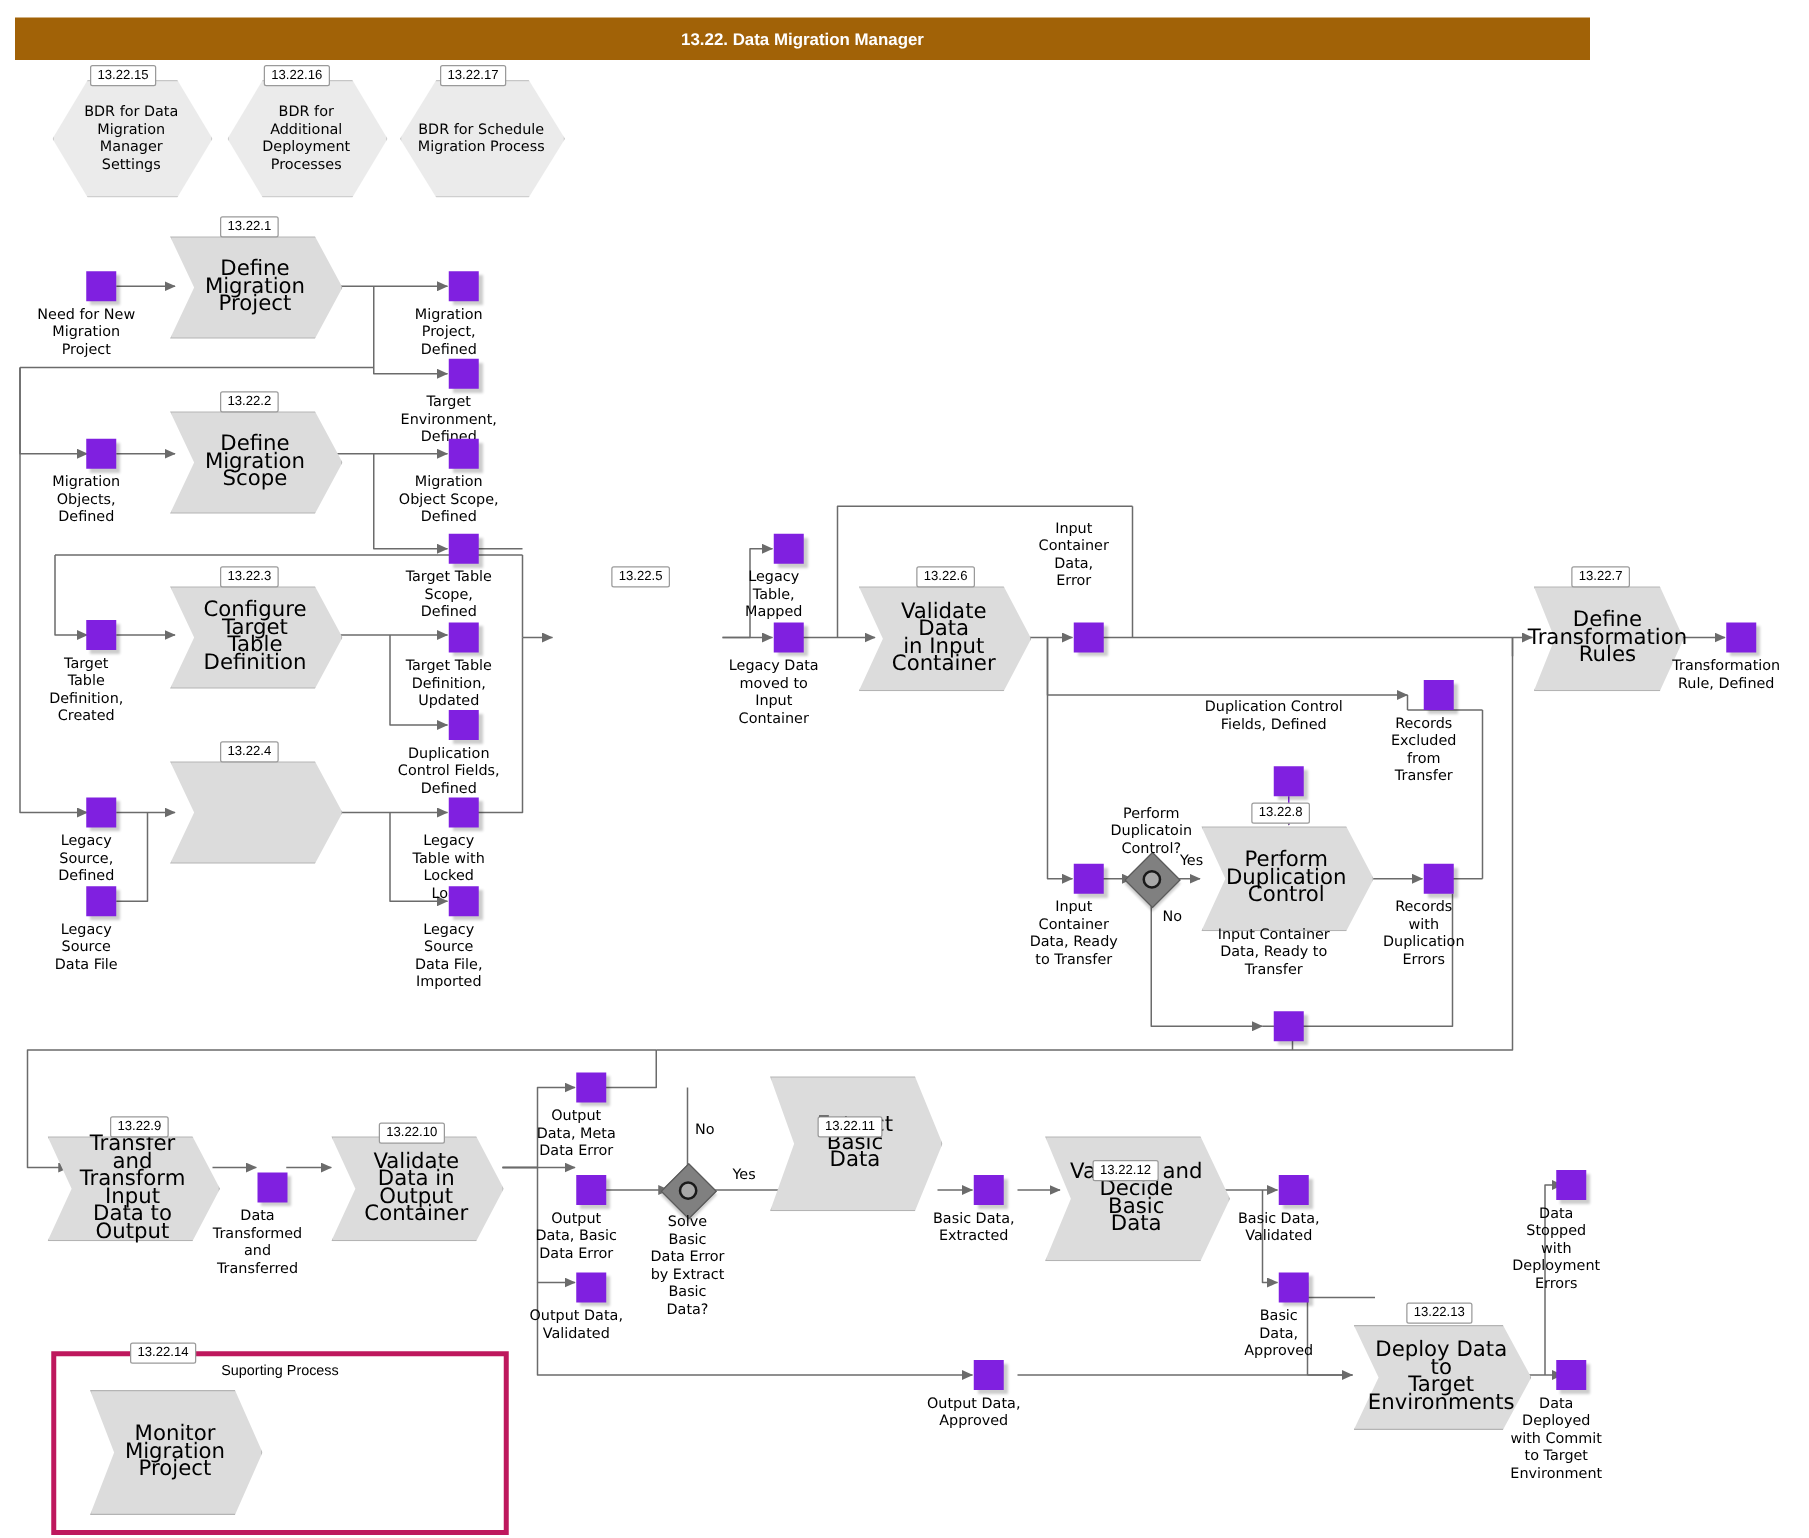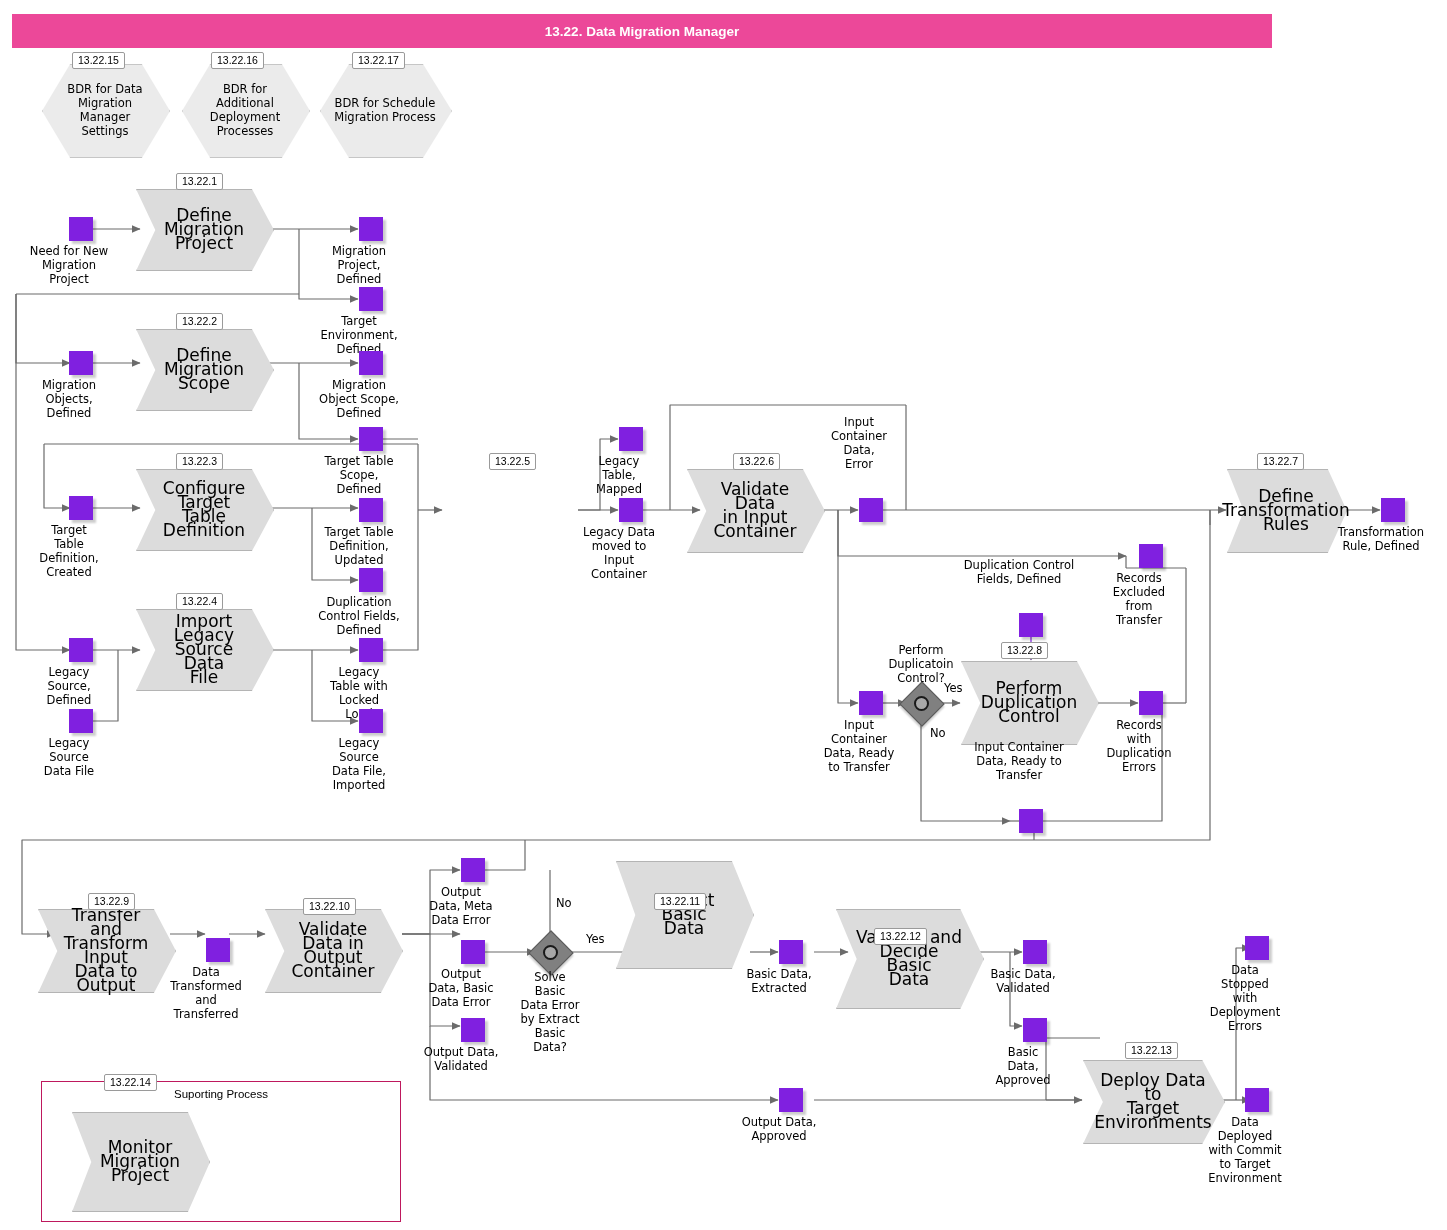--- a/index.html
+++ b/index.html
@@ -30,7 +30,7 @@
     top: 14px;
     width: 1260px;
     height: 34px;
-    background: #ec4899;
+    background: #a16207;
     color: #ffffff;
     font-family: "Liberation Sans", sans-serif;
     font-size: 13.5px;

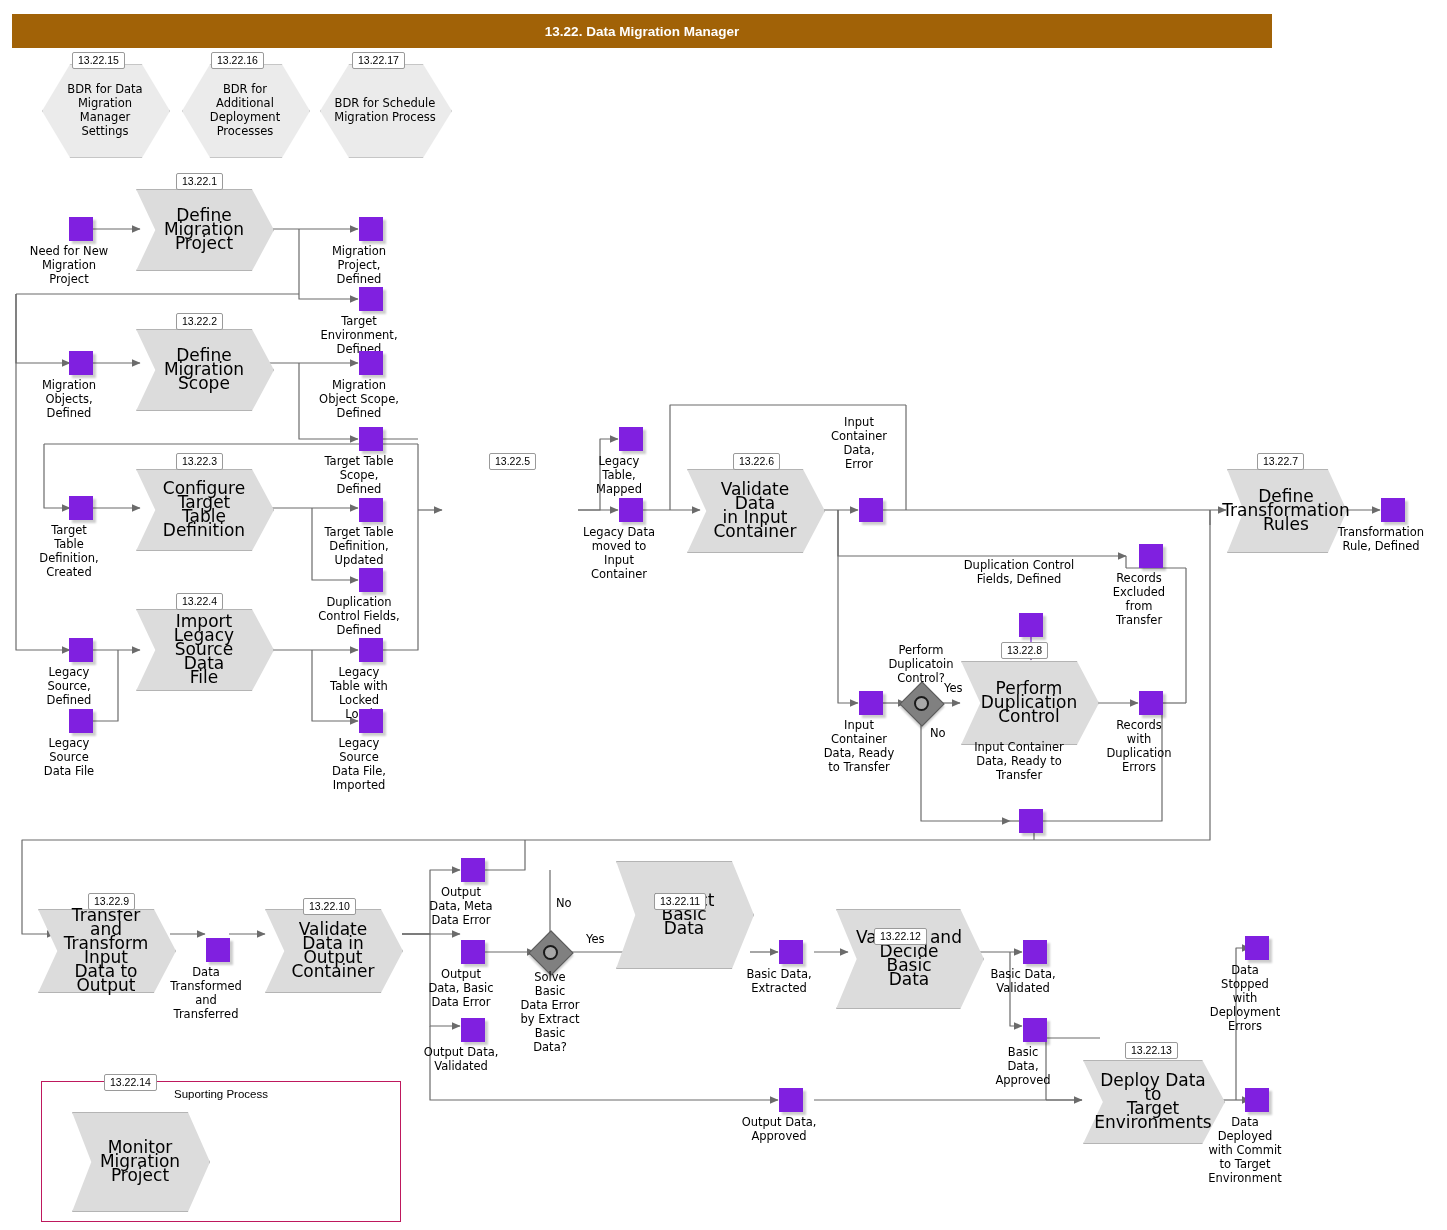--- a/index.html
+++ b/index.html
@@ -437,9 +437,6 @@
   <div class="numtag" style="left:176px; top:593px;">13.22.4</div>
   <div class="proc" style="left:136px; top:609px; width:136px; height:80px;">
     <div class="body"></div>
-    <div class="lbl">Import Legacy
-Source Data
-File</div>
   </div>
   <div class="state" style="left:359px; top:638px;">
     <div class="sq"></div>

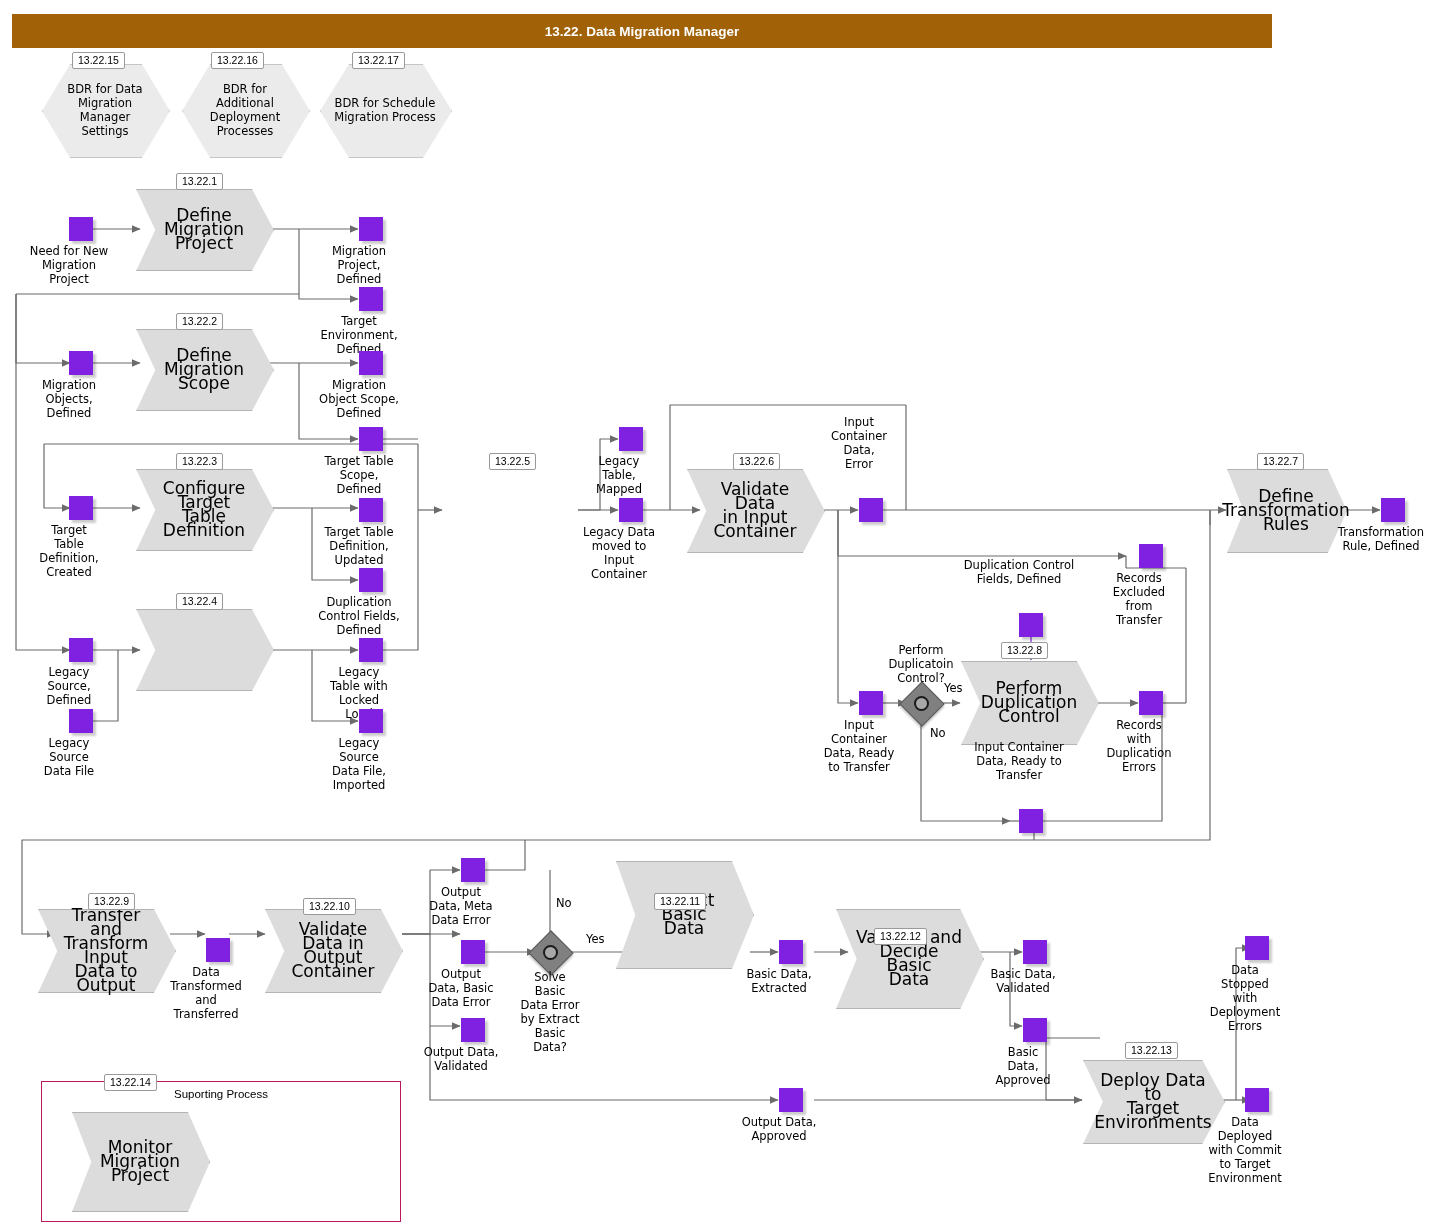--- a/index.html
+++ b/index.html
@@ -193,7 +193,7 @@
   
   .groupbox {
     position: absolute;
-    border: 1px solid #be185d;
+    border: 4px solid #be185d;
     background: transparent;
   }
   .groupbox .gtitle {

